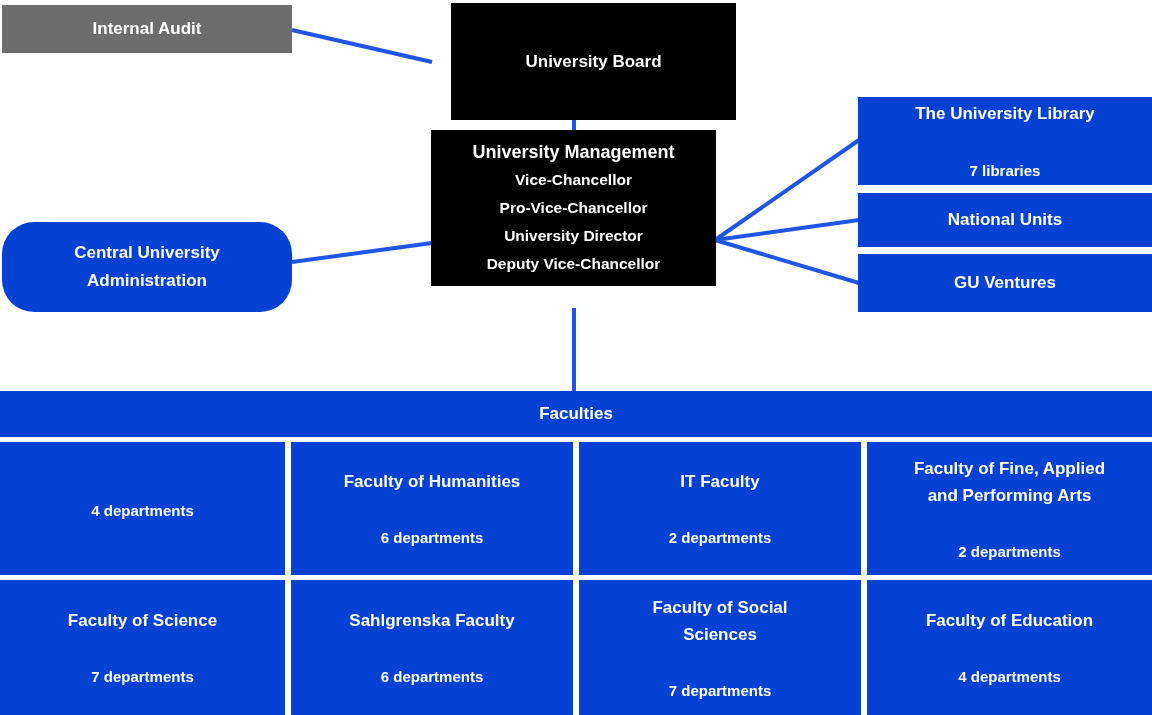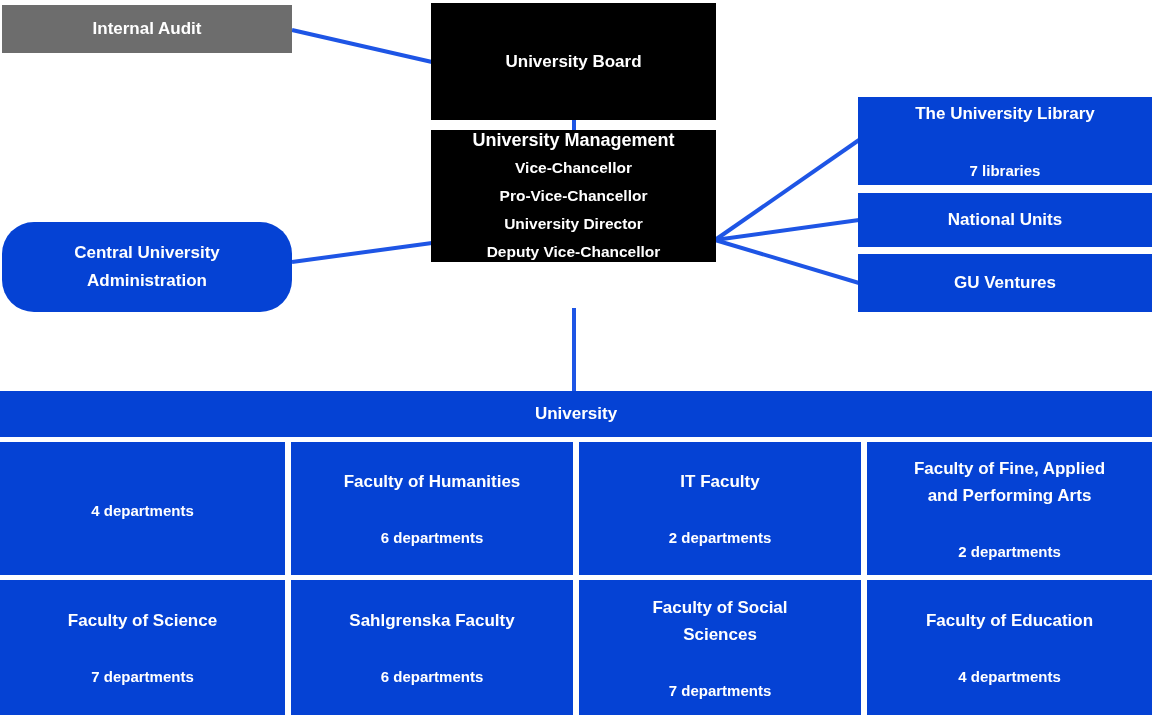--- a/index.html
+++ b/index.html
@@ -23,7 +23,7 @@
   .mgmt-member{font-size:15.5px;line-height:28px;}
   
   .internal-audit{left:2px;top:5px;width:290px;height:48px;}
-  .university-board{left:431px;top:3px;width:285px;height:117px;}
+  .university-board{left:451px;top:3px;width:285px;height:117px;}
   .university-management{left:431px;top:130px;width:285px;height:132px;}
   .central-administration{left:2px;top:222px;width:290px;height:90px;border-radius:32px;}
   .library{left:858px;top:97px;width:294px;height:88px;}

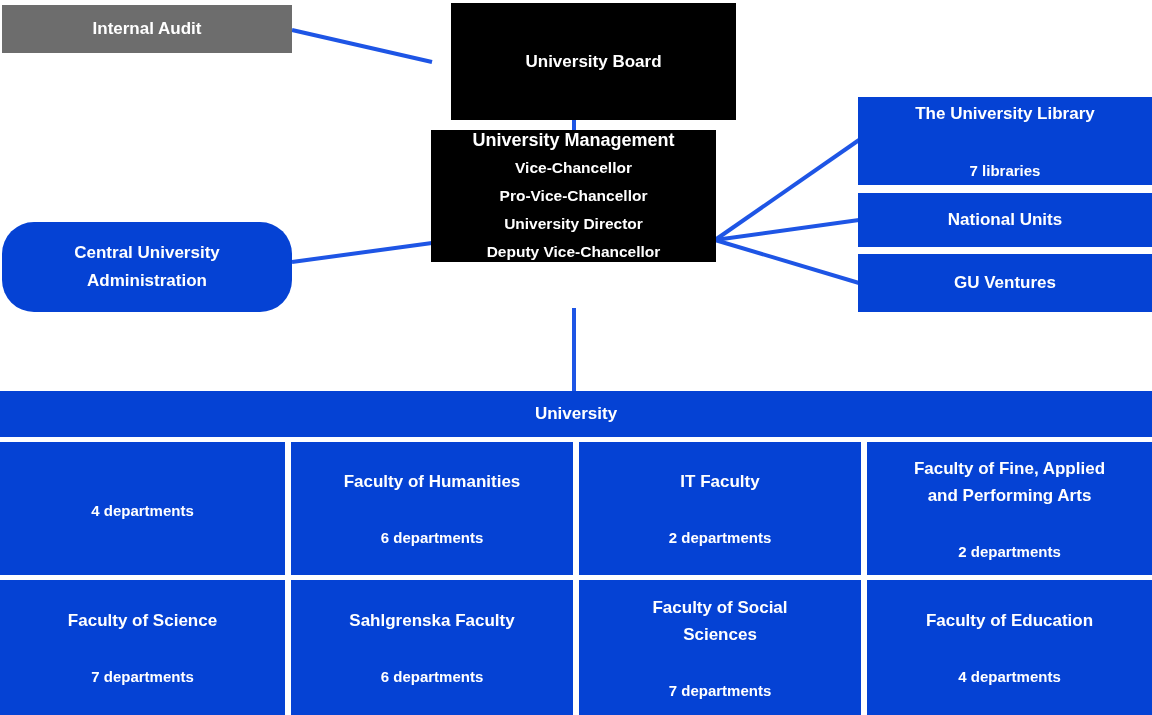--- a/index.html
+++ b/index.html
@@ -24,7 +24,7 @@
   
   .internal-audit{left:2px;top:5px;width:290px;height:48px;}
   .university-board{left:451px;top:3px;width:285px;height:117px;}
-  .university-management{left:431px;top:130px;width:285px;height:132px;}
+  .university-management{left:431px;top:130px;width:285px;height:156px;}
   .central-administration{left:2px;top:222px;width:290px;height:90px;border-radius:32px;}
   .library{left:858px;top:97px;width:294px;height:88px;}
   .national-units{left:858px;top:193px;width:294px;height:54px;}

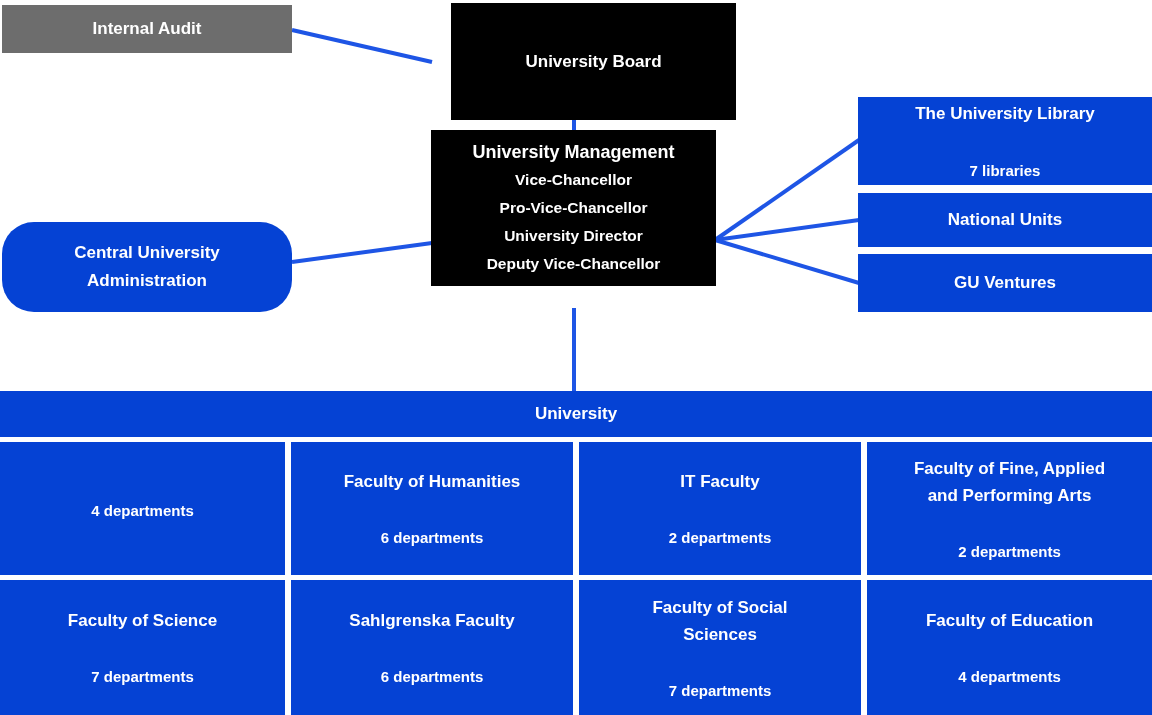--- a/index.html
+++ b/index.html
@@ -90,7 +90,7 @@
   </div>
 
   <div class="box blue faculties-bar">
-    <div class="title">University</div>
+    <div class="title">Faculties</div>
   </div>
 
   <div class="box blue r1 c1">

